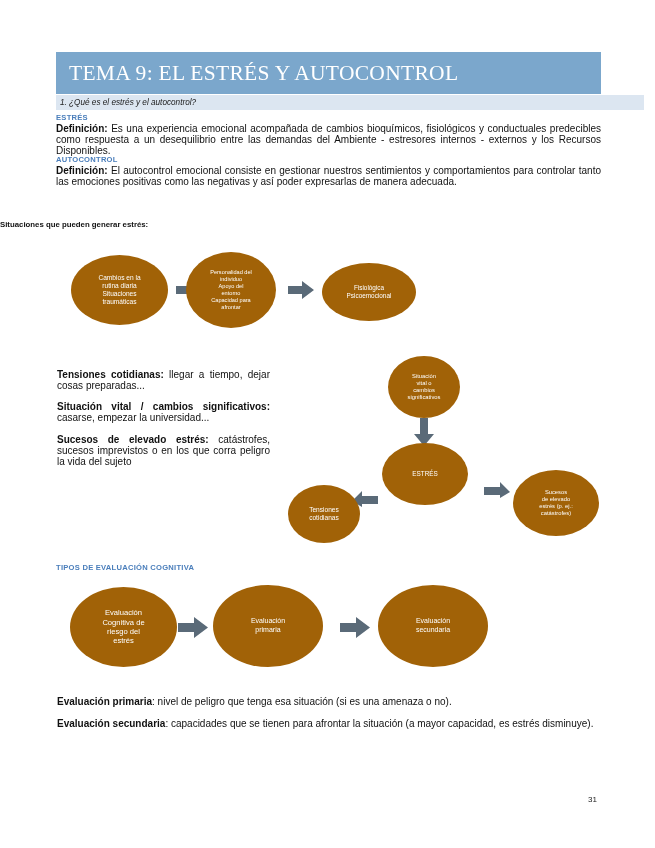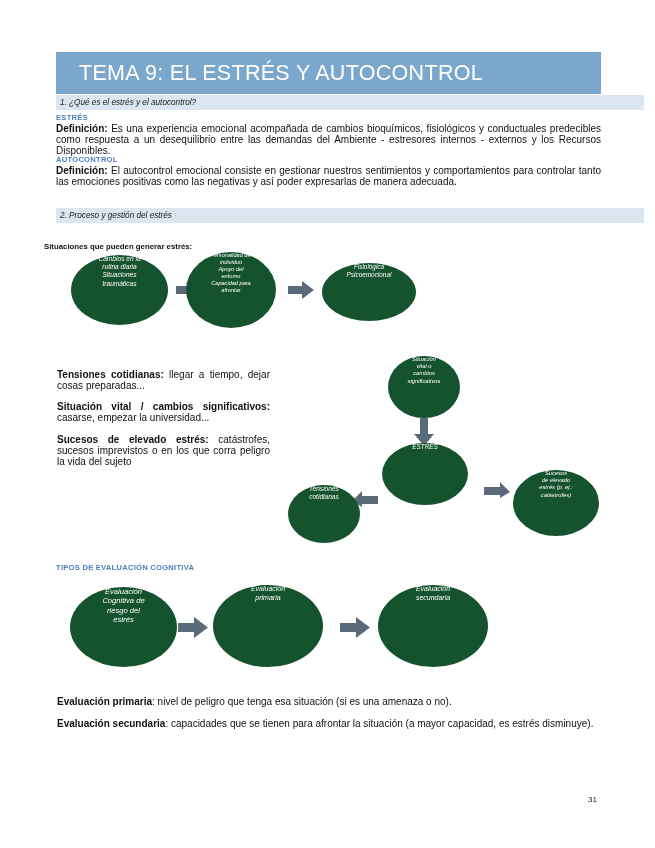--- a/index.html
+++ b/index.html
@@ -32,11 +32,11 @@
     align-items: center;
   }
   .title-banner .title-text {
-    font-family: Liberation Sans, sans-serif;
+    font-family: Liberation Serif, serif;
     font-size: 21.5px;
     color: #ffffff;
     letter-spacing: 0.3px;
-    padding-left: 23px;
+    padding-left: 13px;
     white-space: nowrap;
   }
 

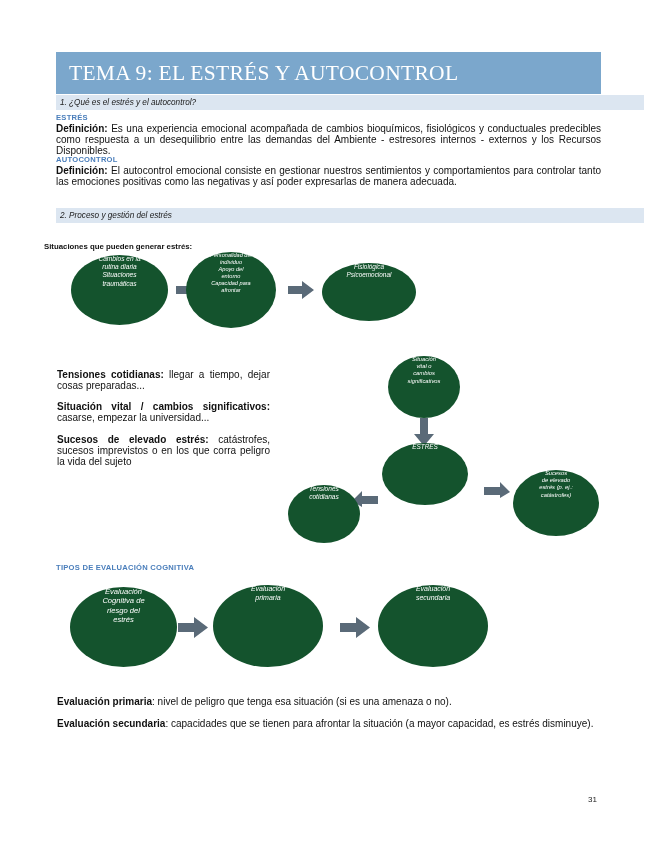--- a/index.html
+++ b/index.html
@@ -147,9 +147,6 @@
     <b>Definición:</b><span> El autocontrol emocional consiste en gestionar nuestros sentimientos y comportamientos para controlar tanto las emociones positivas como las negativas y así poder expresarlas de manera adecuada.</span>
   </div>
 
-  <div class="section-bar" style="top:208px;">
-    <span class="section-text">2. Proceso y gestión del estrés</span>
-  </div>
 
   <div class="bold-line" style="top:242px;padding-left:44px;">Situaciones que pueden generar estrés:</div>
 

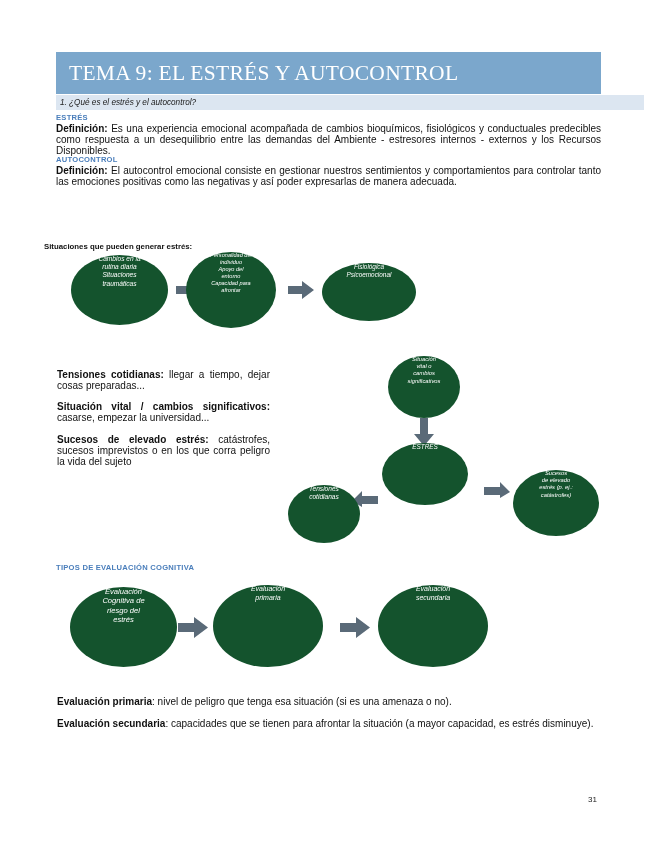--- a/index.html
+++ b/index.html
@@ -148,7 +148,7 @@
   </div>
 
 
-  <div class="bold-line" style="top:242px;padding-left:44px;">Situaciones que pueden generar estrés:</div>
+  <div class="bold-line" style="top:220px;">Situaciones que pueden generar estrés:</div>
 
   <div>
 

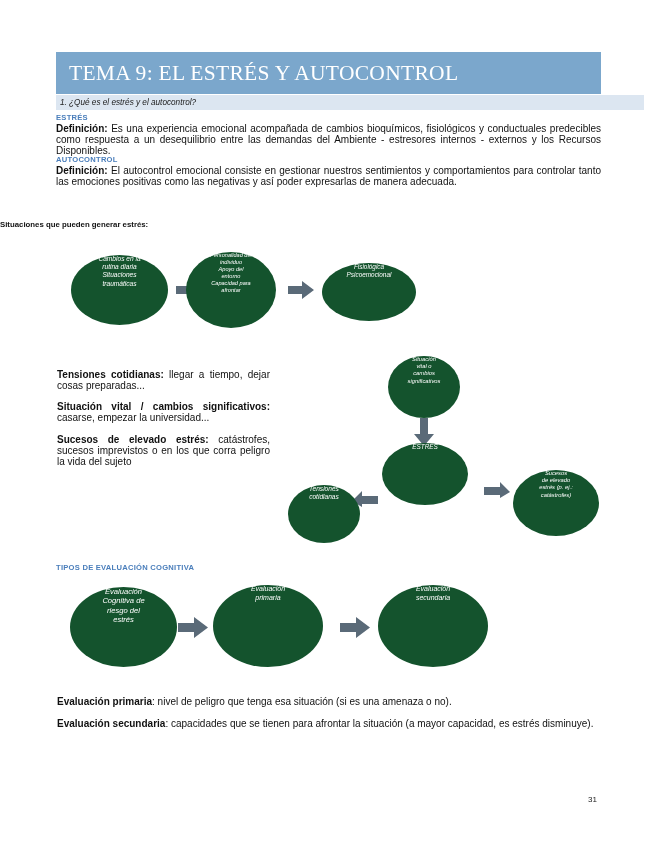--- a/index.html
+++ b/index.html
@@ -90,16 +90,15 @@
   
   .ellipse {
     position: absolute;
-    background: #14532d;
+    background: #a16207;
     border-radius: 50%;
     display: flex;
-    align-items: flex-start;
+    align-items: center;
     justify-content: center;
     text-align: center;
     color: #ffffff;
     line-height: 1.25;
     box-sizing: border-box;
-    font-style: italic;
   }
   .ellipse .etext {
     display: block;

